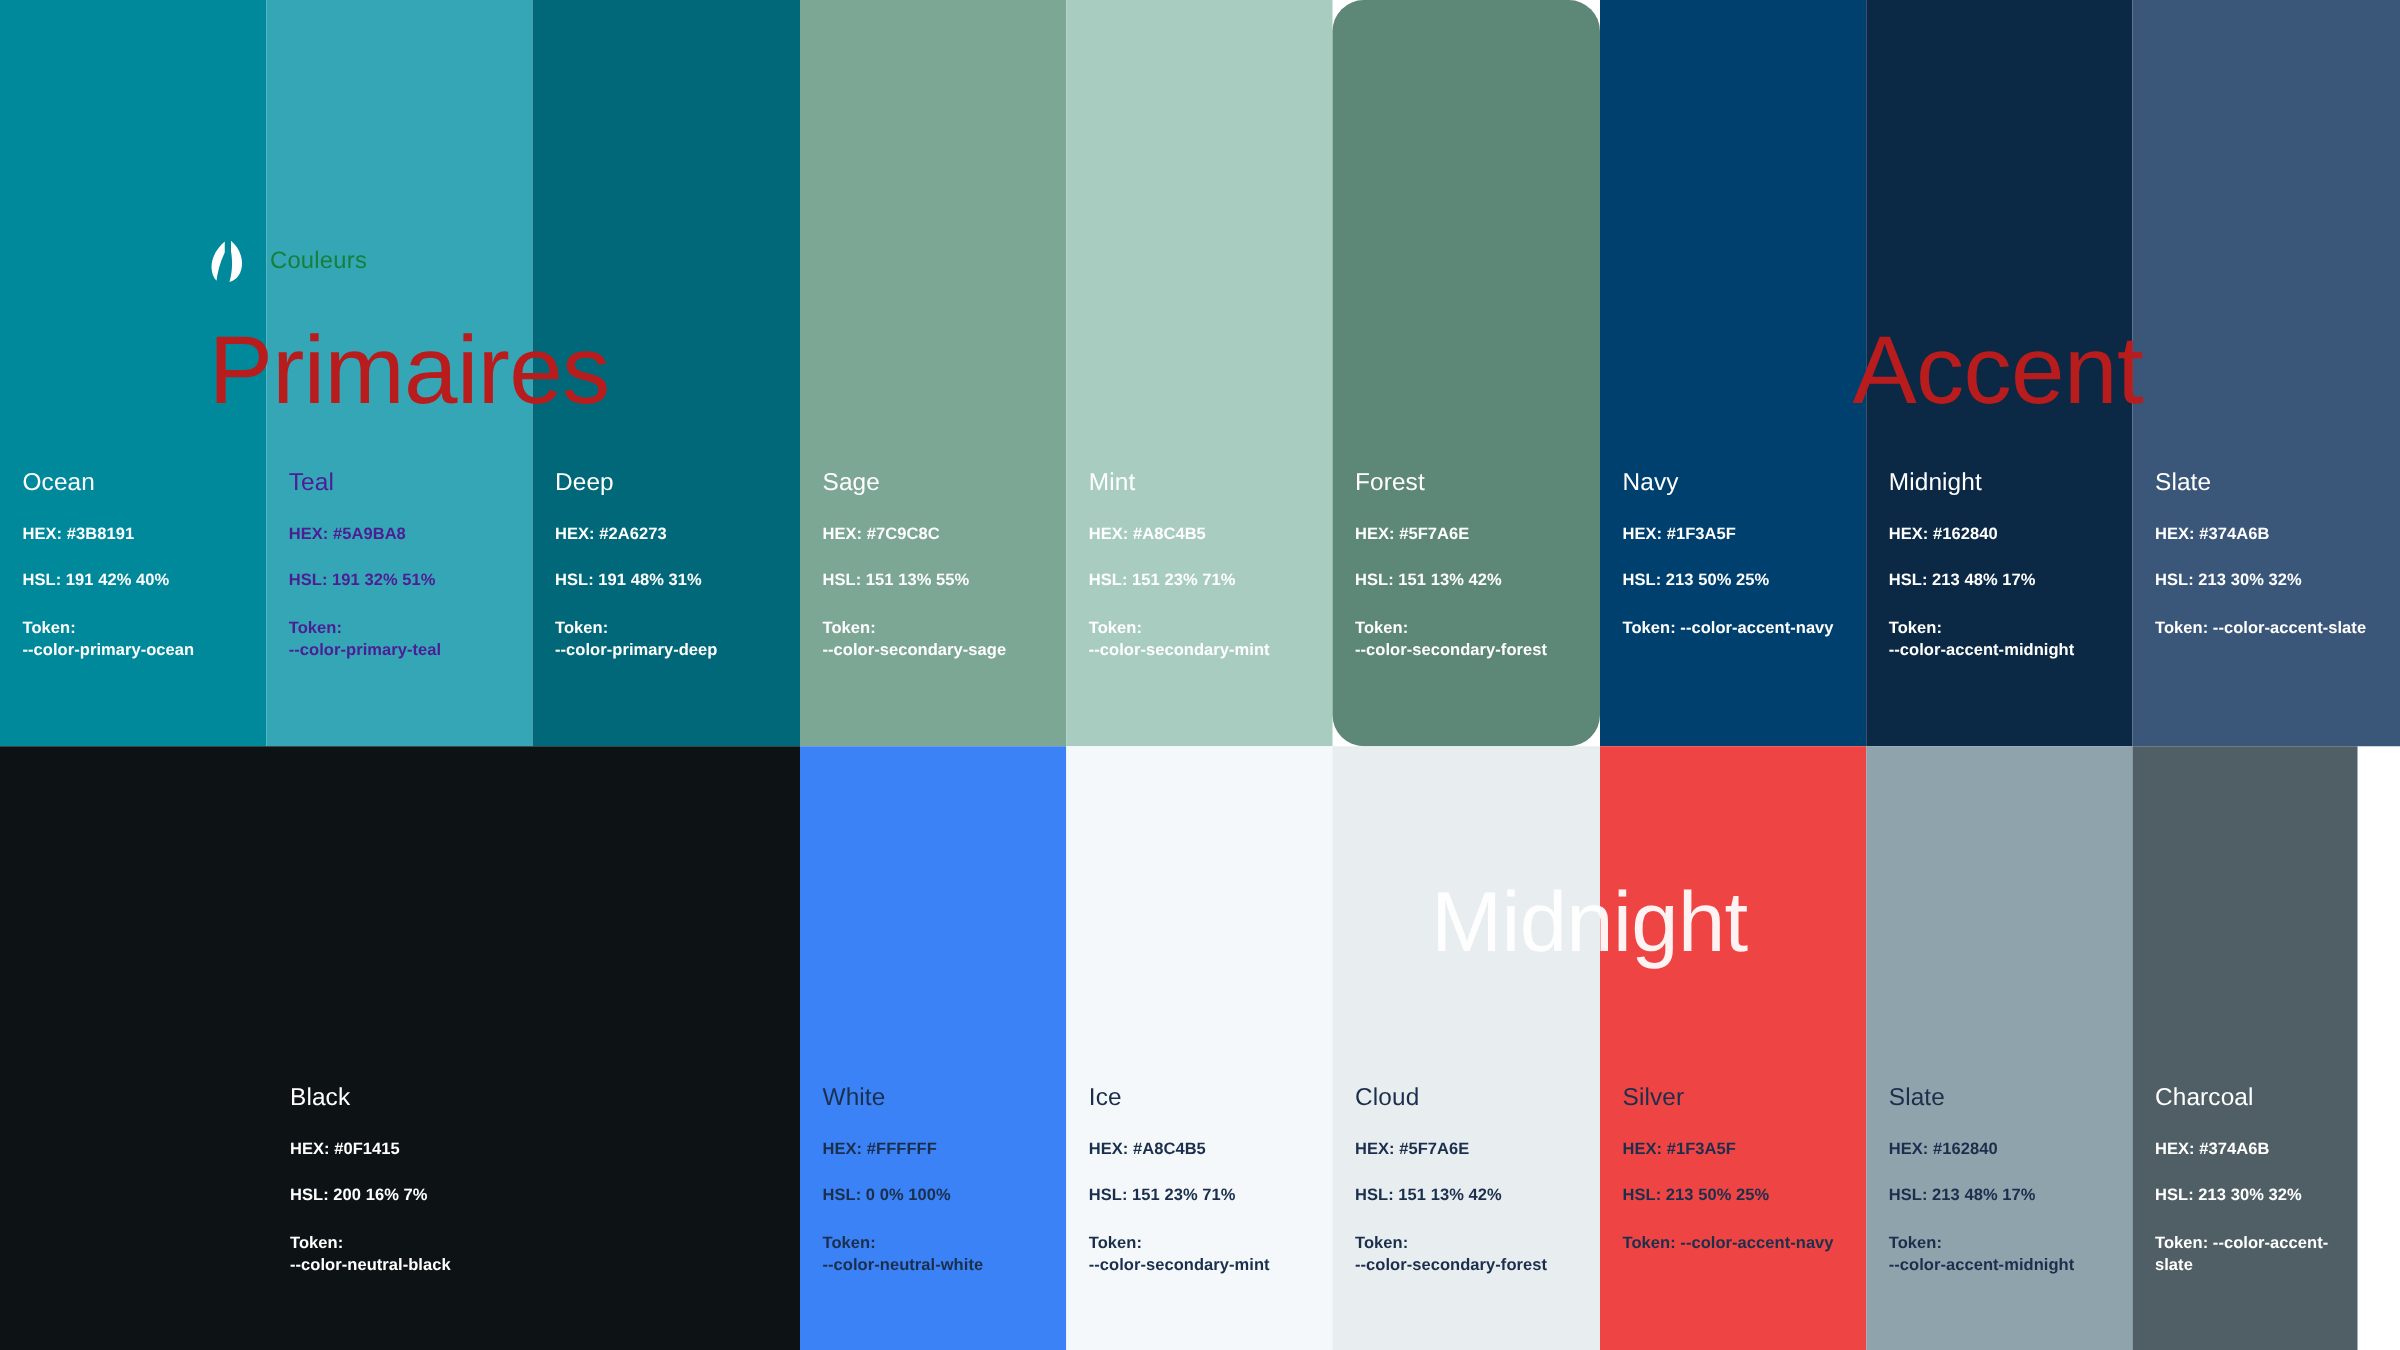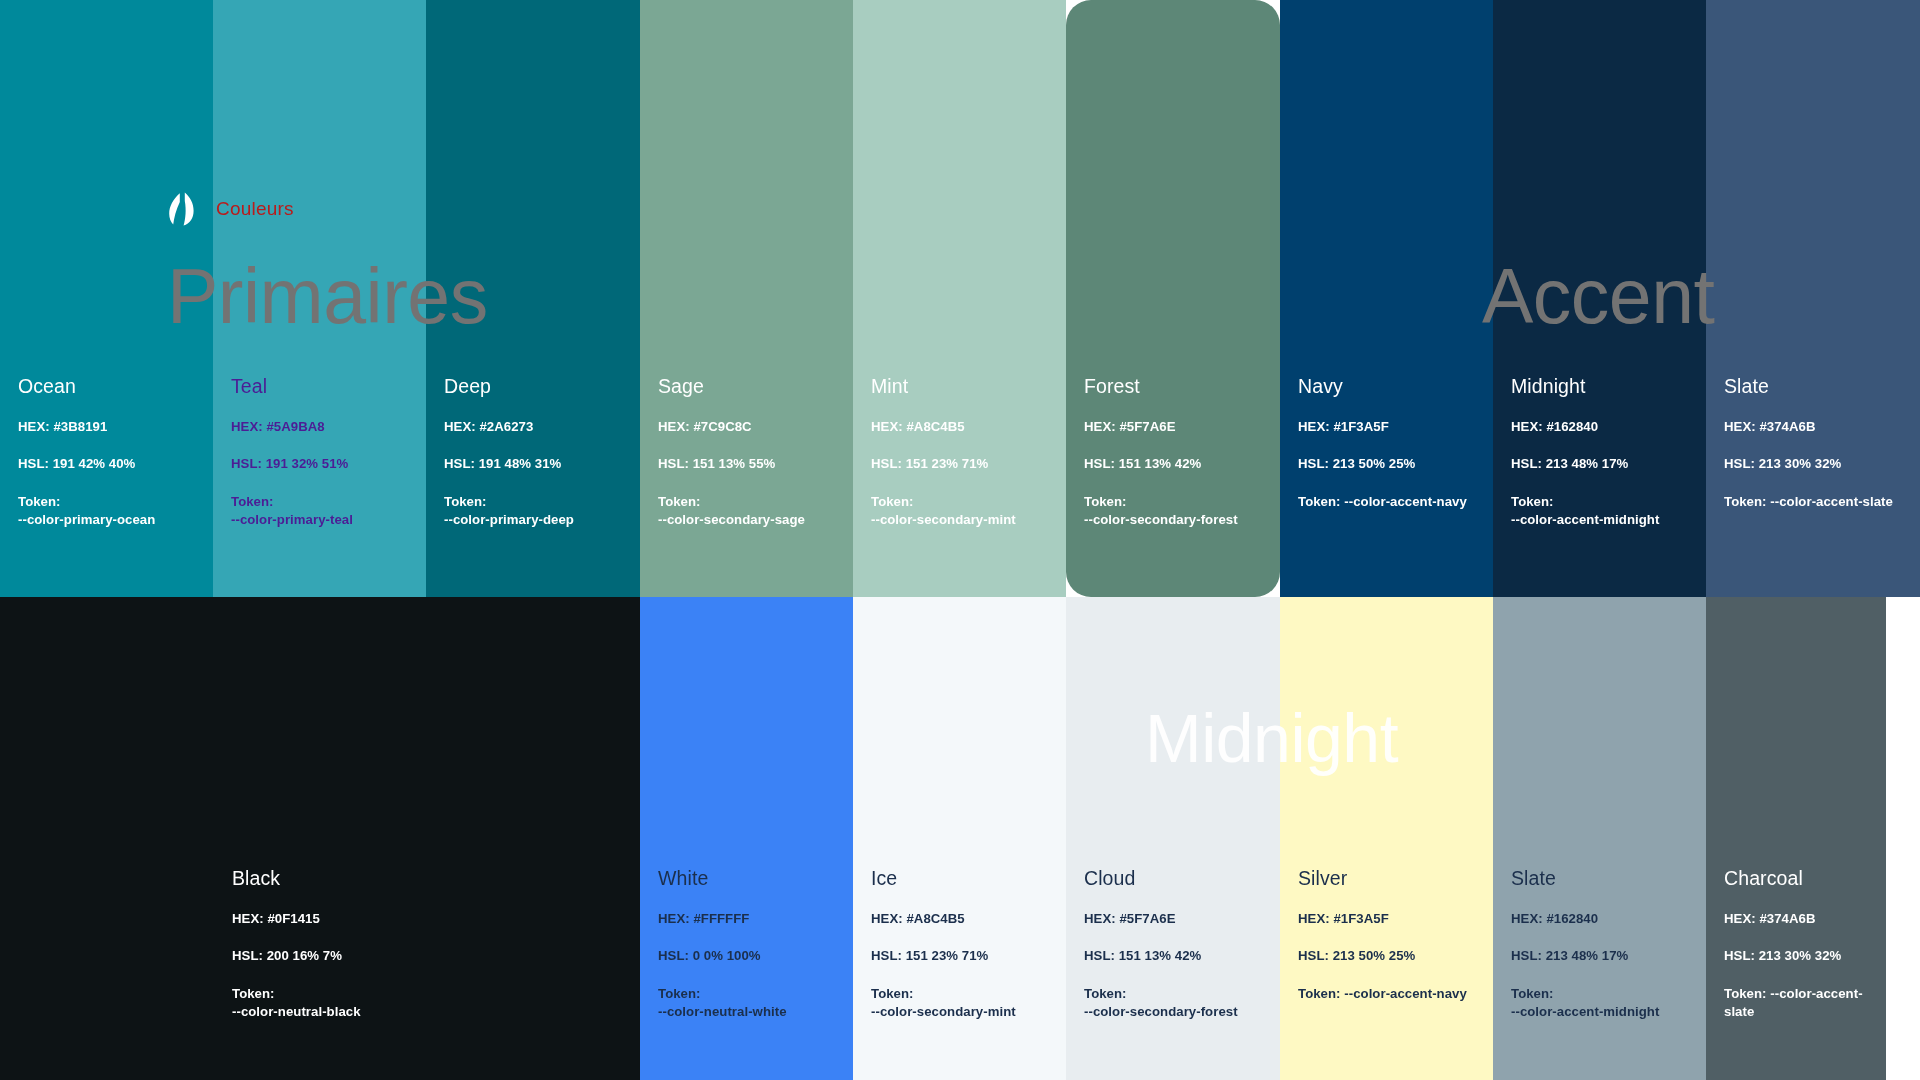--- a/index.html
+++ b/index.html
@@ -79,7 +79,7 @@
   }
   #brand .logo-mark { width:30px; height:34px; display:block; }
   #brand .brand-label {
-    font-size:19px; font-weight:400; color:#b91c1c; letter-spacing:0.2px;
+    font-size:19px; font-weight:400; color:#15803d; letter-spacing:0.2px;
   }
 </style>
 </head>

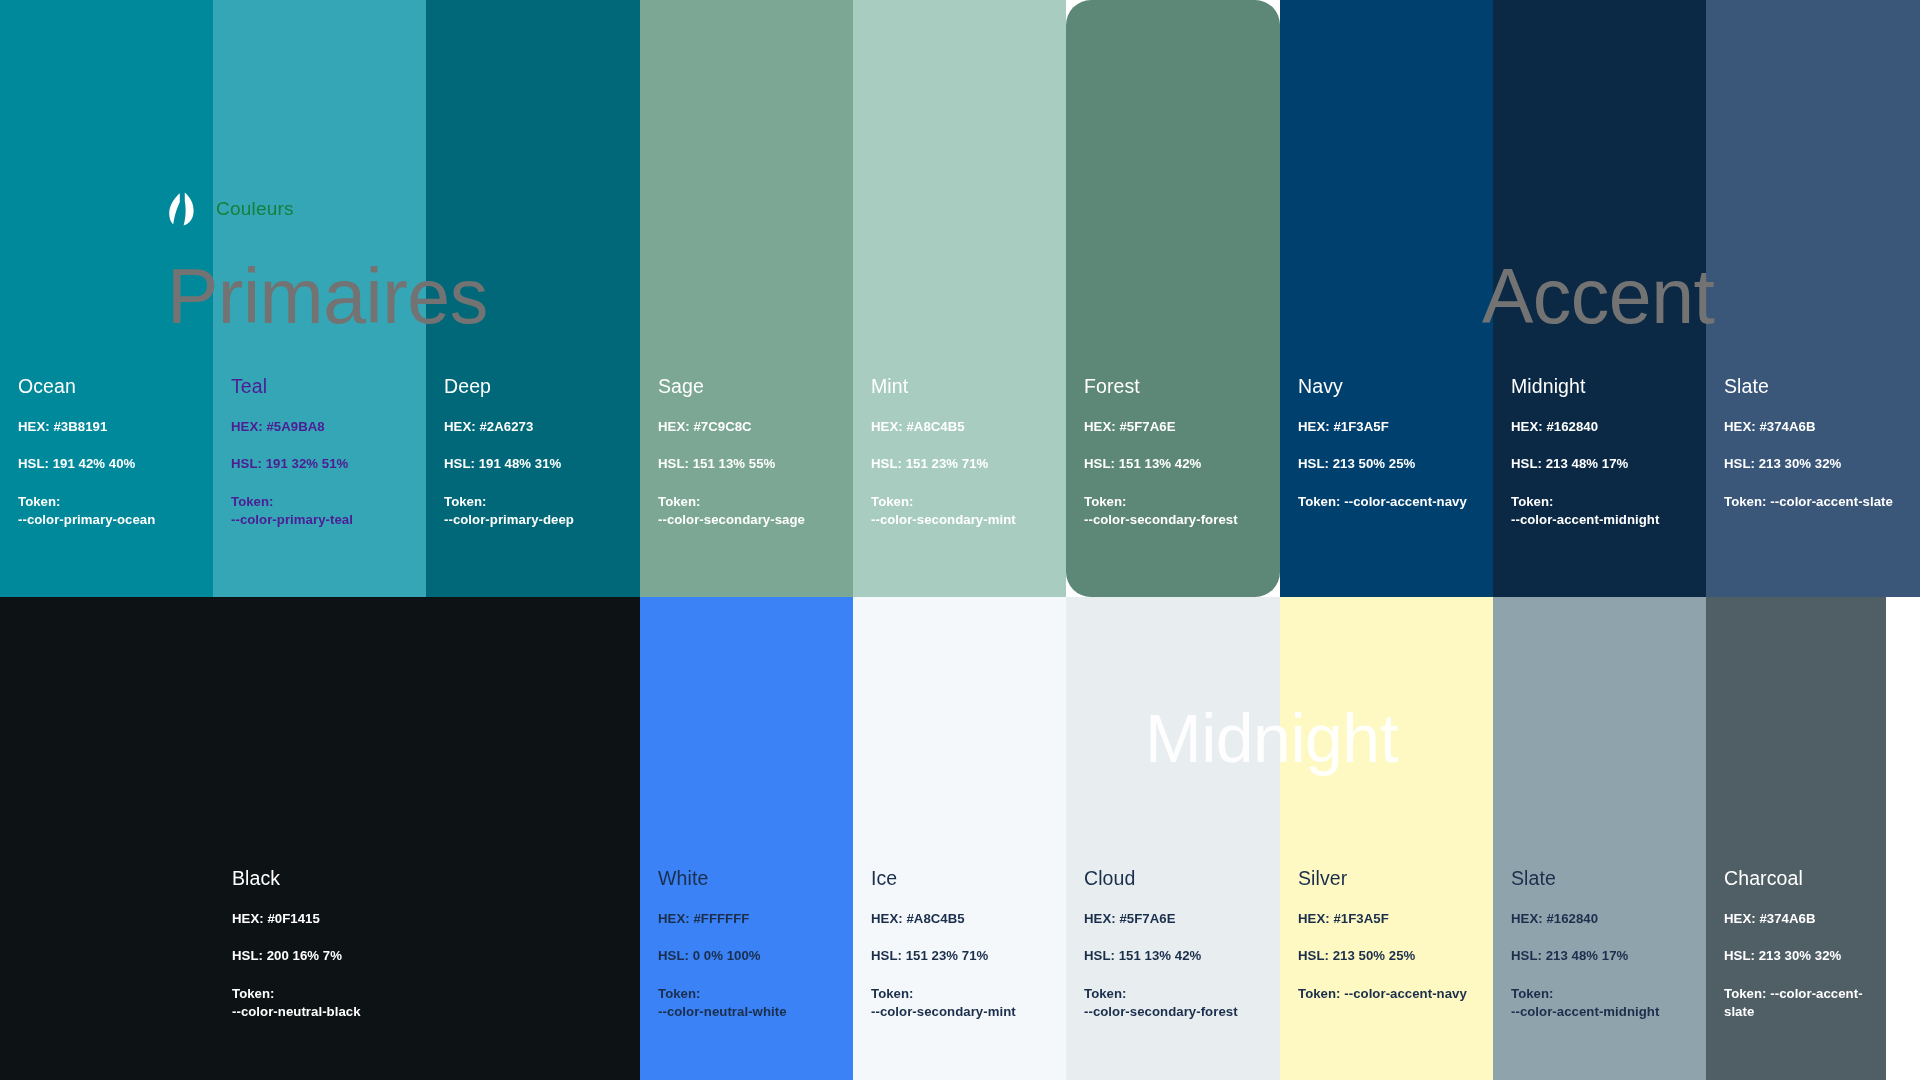--- a/index.html
+++ b/index.html
@@ -61,7 +61,7 @@
     position:absolute;
     font-weight:300;
     letter-spacing:-0.5px;
-    color:#737373;
+    color:#b91c1c;
     line-height:1;
     white-space:nowrap;
     pointer-events:none;

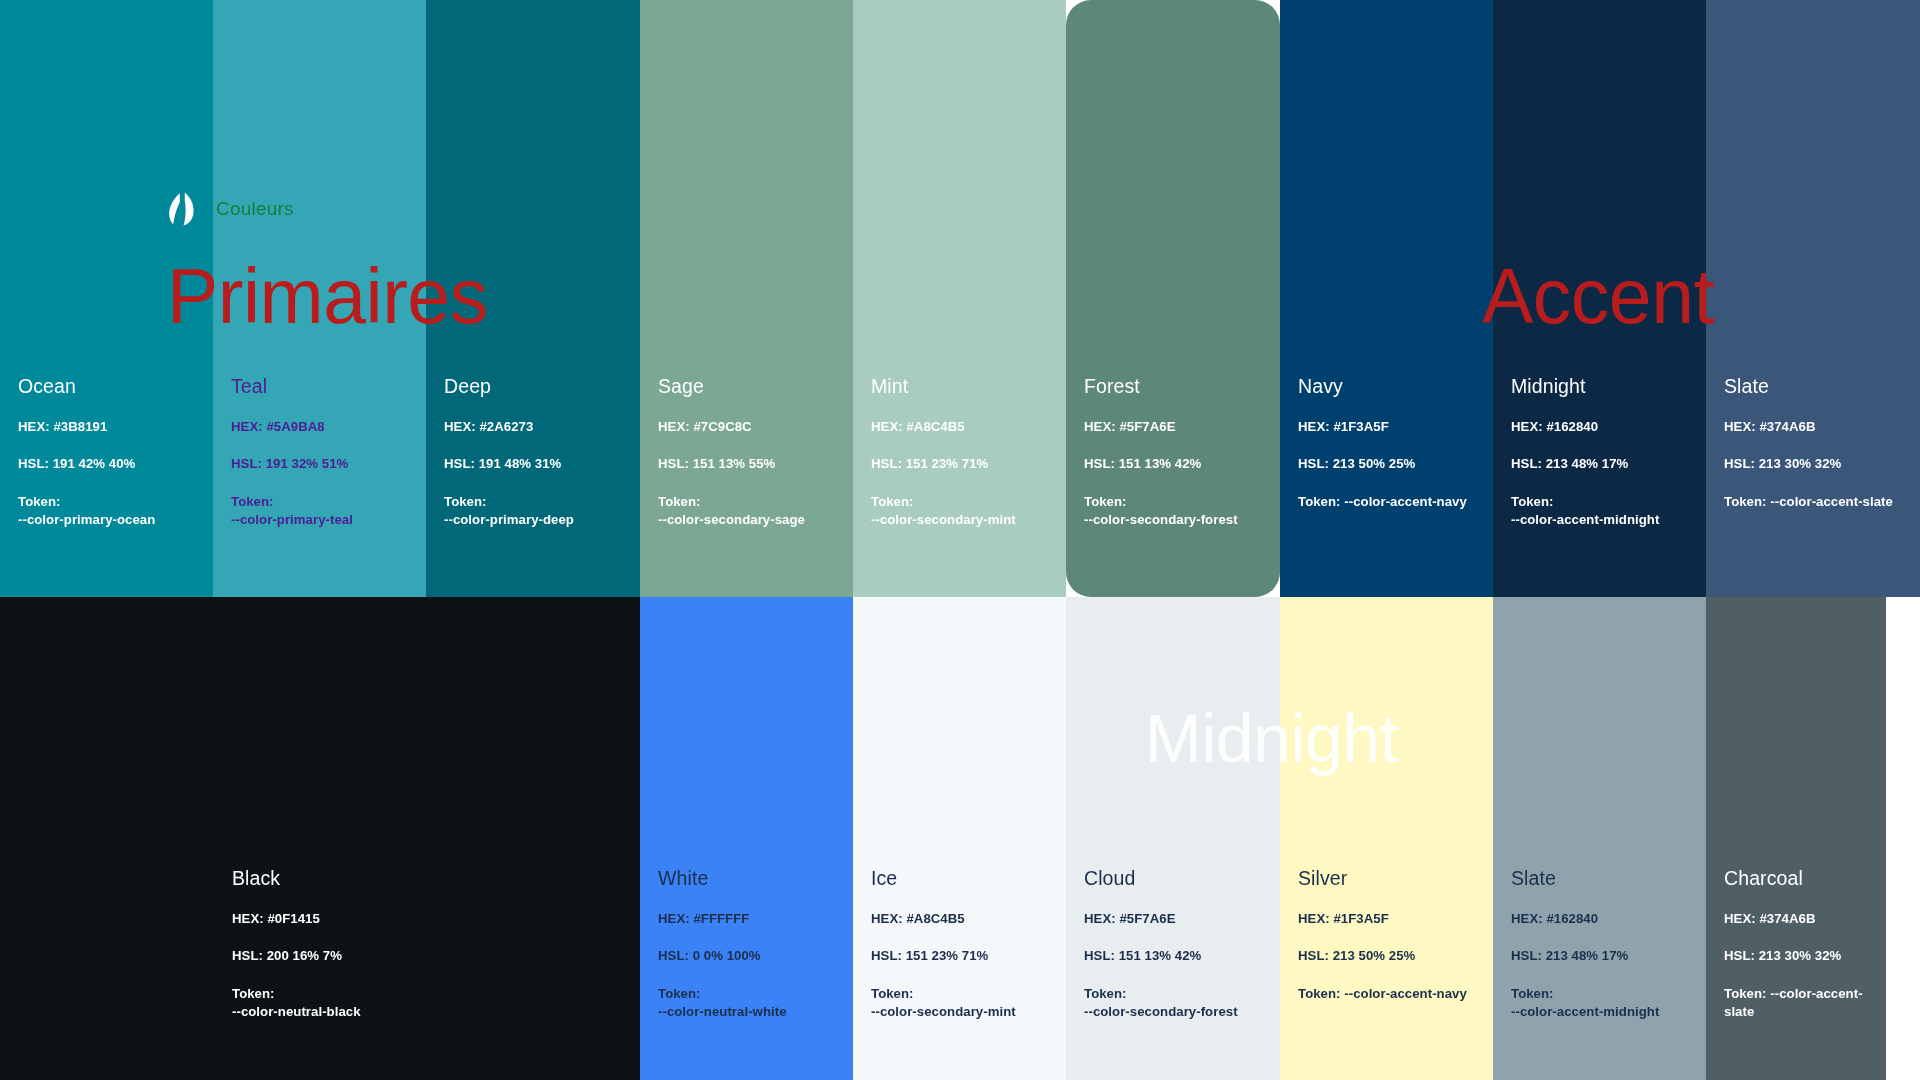--- a/index.html
+++ b/index.html
@@ -206,7 +206,7 @@
 --color-secondary-forest</div>
         </div>
       </div>
-      <div class="swatch" style="width: 213px; background: #fef9c3;">
+      <div class="swatch" style="width: 213px; background: #ef4444;">
         <div class="info" style="color: rgb(27, 47, 76);">
           <div class="sw-name">Silver</div>
           <div class="sw-line">HEX: #1F3A5F</div>

